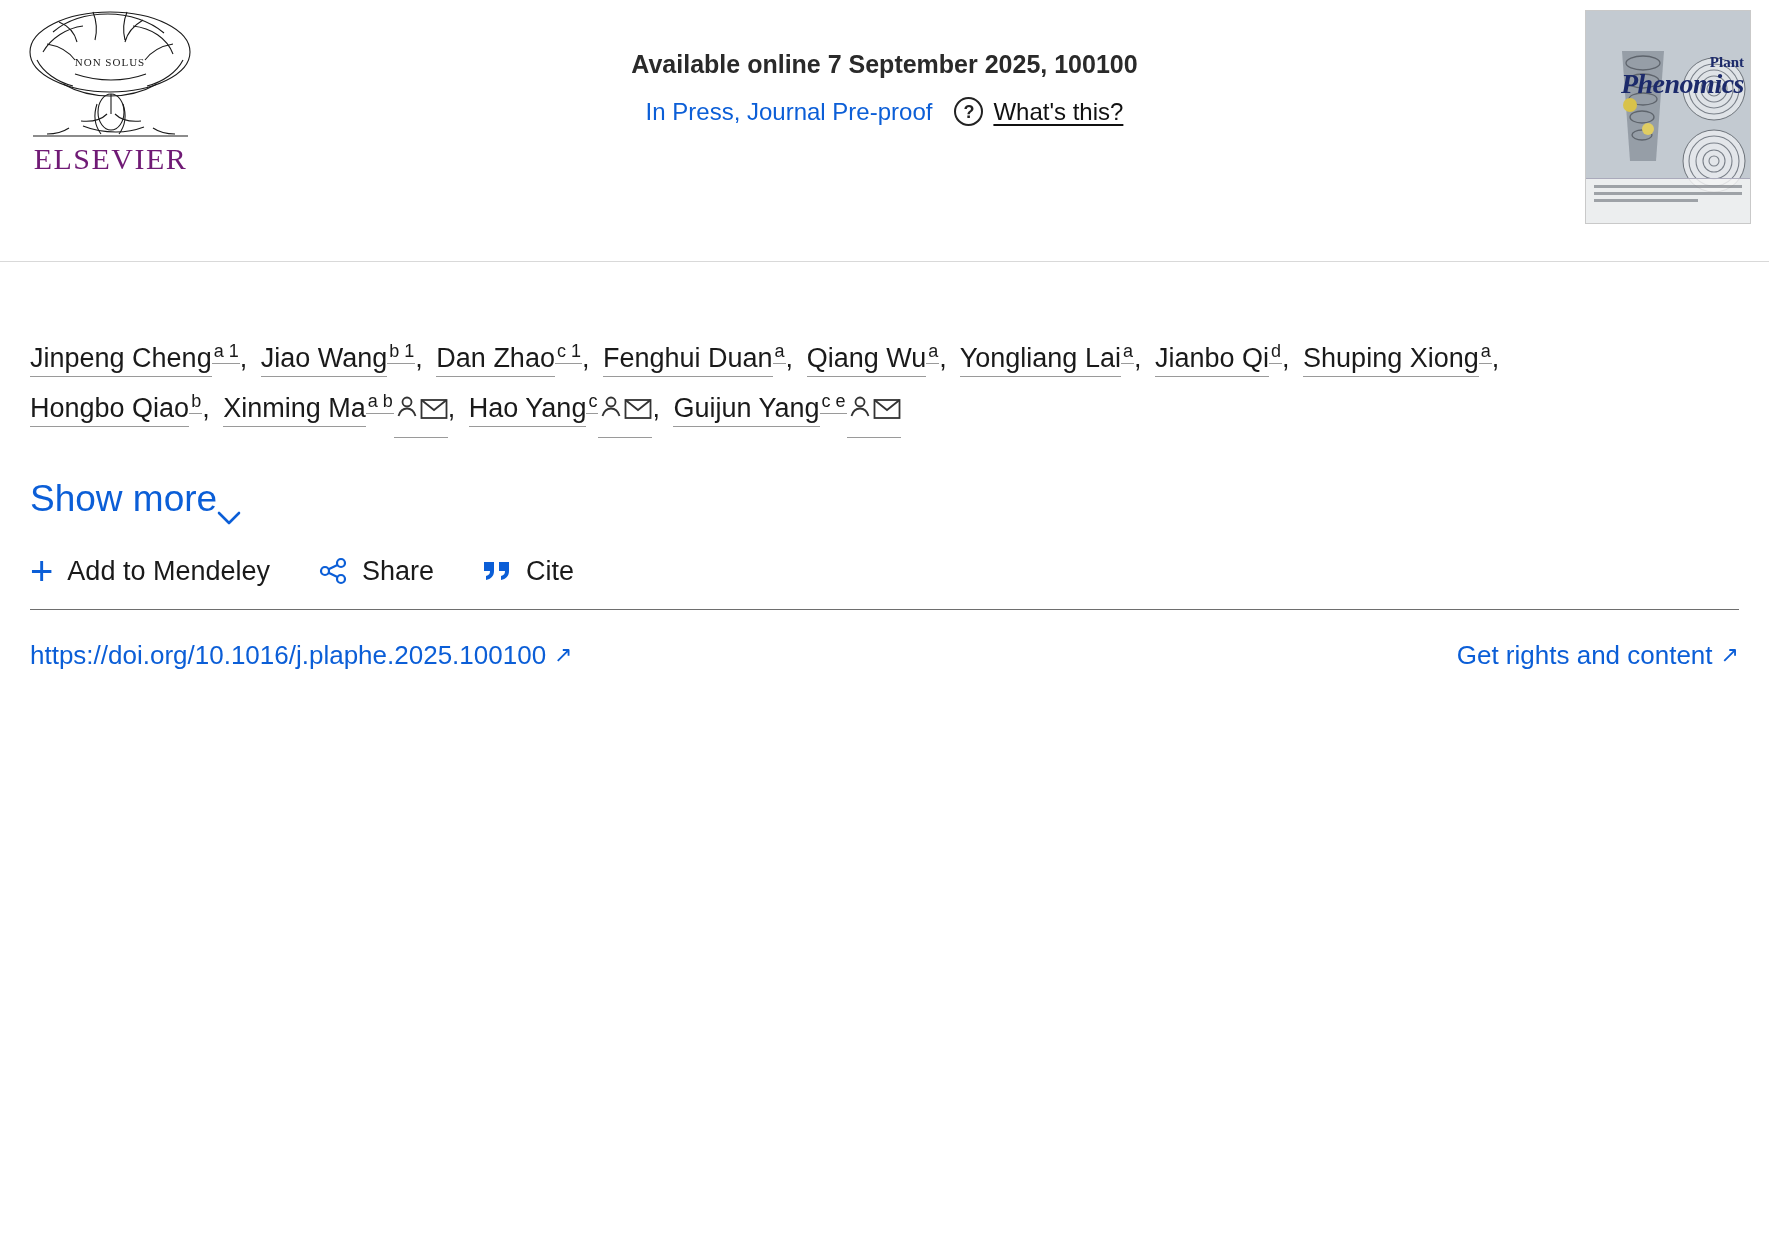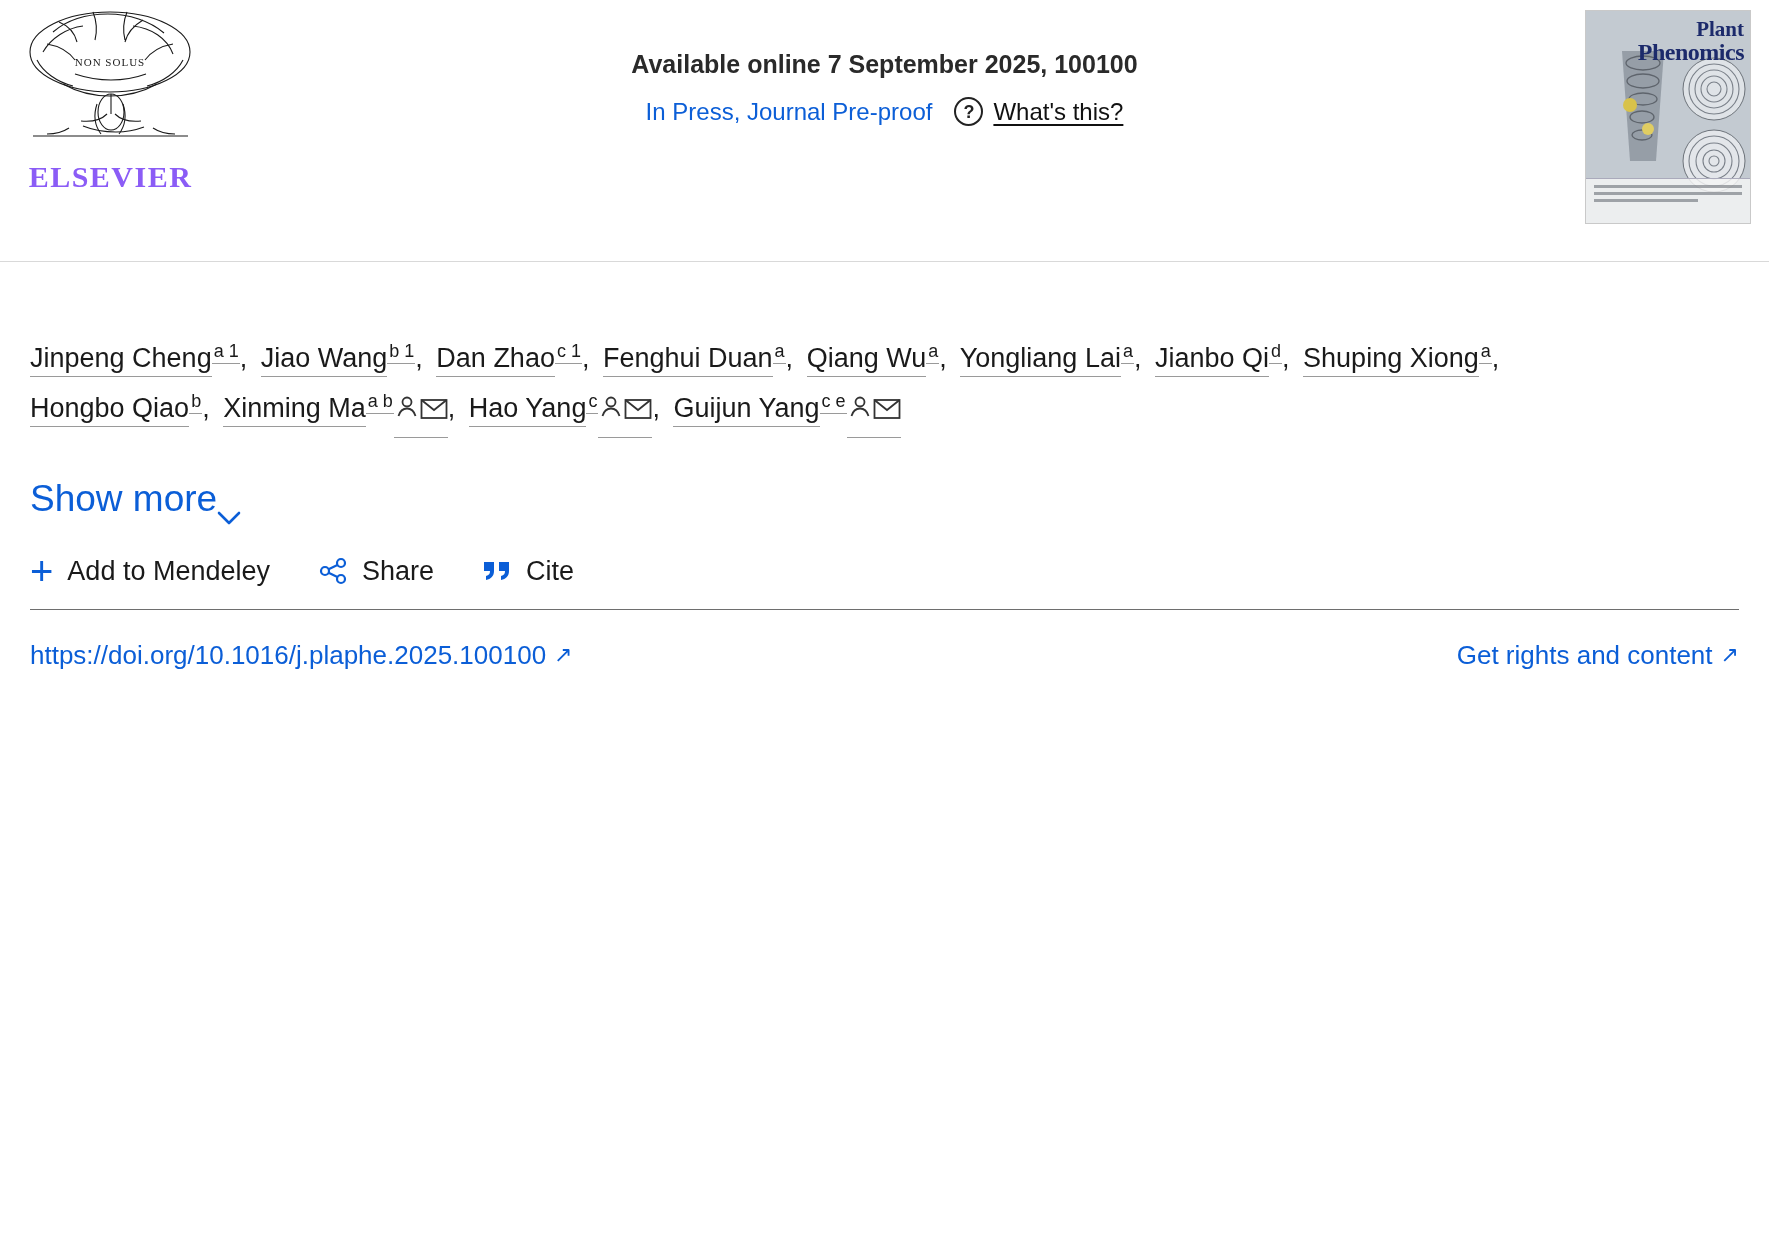--- a/index.html
+++ b/index.html
@@ -125,7 +125,7 @@
     font-weight: 700;
     line-height: 1.0;
   }
-  .cover-title .l1 { font-size: 21px; display: block; }
+  .cover-title .l1 { font-size: 15px; display: block; margin-top: 36px; }
   .cover-title .l2 { font-size: 24px; display: block; letter-spacing: -0.5px;}
   .cover-band {
     position: absolute;

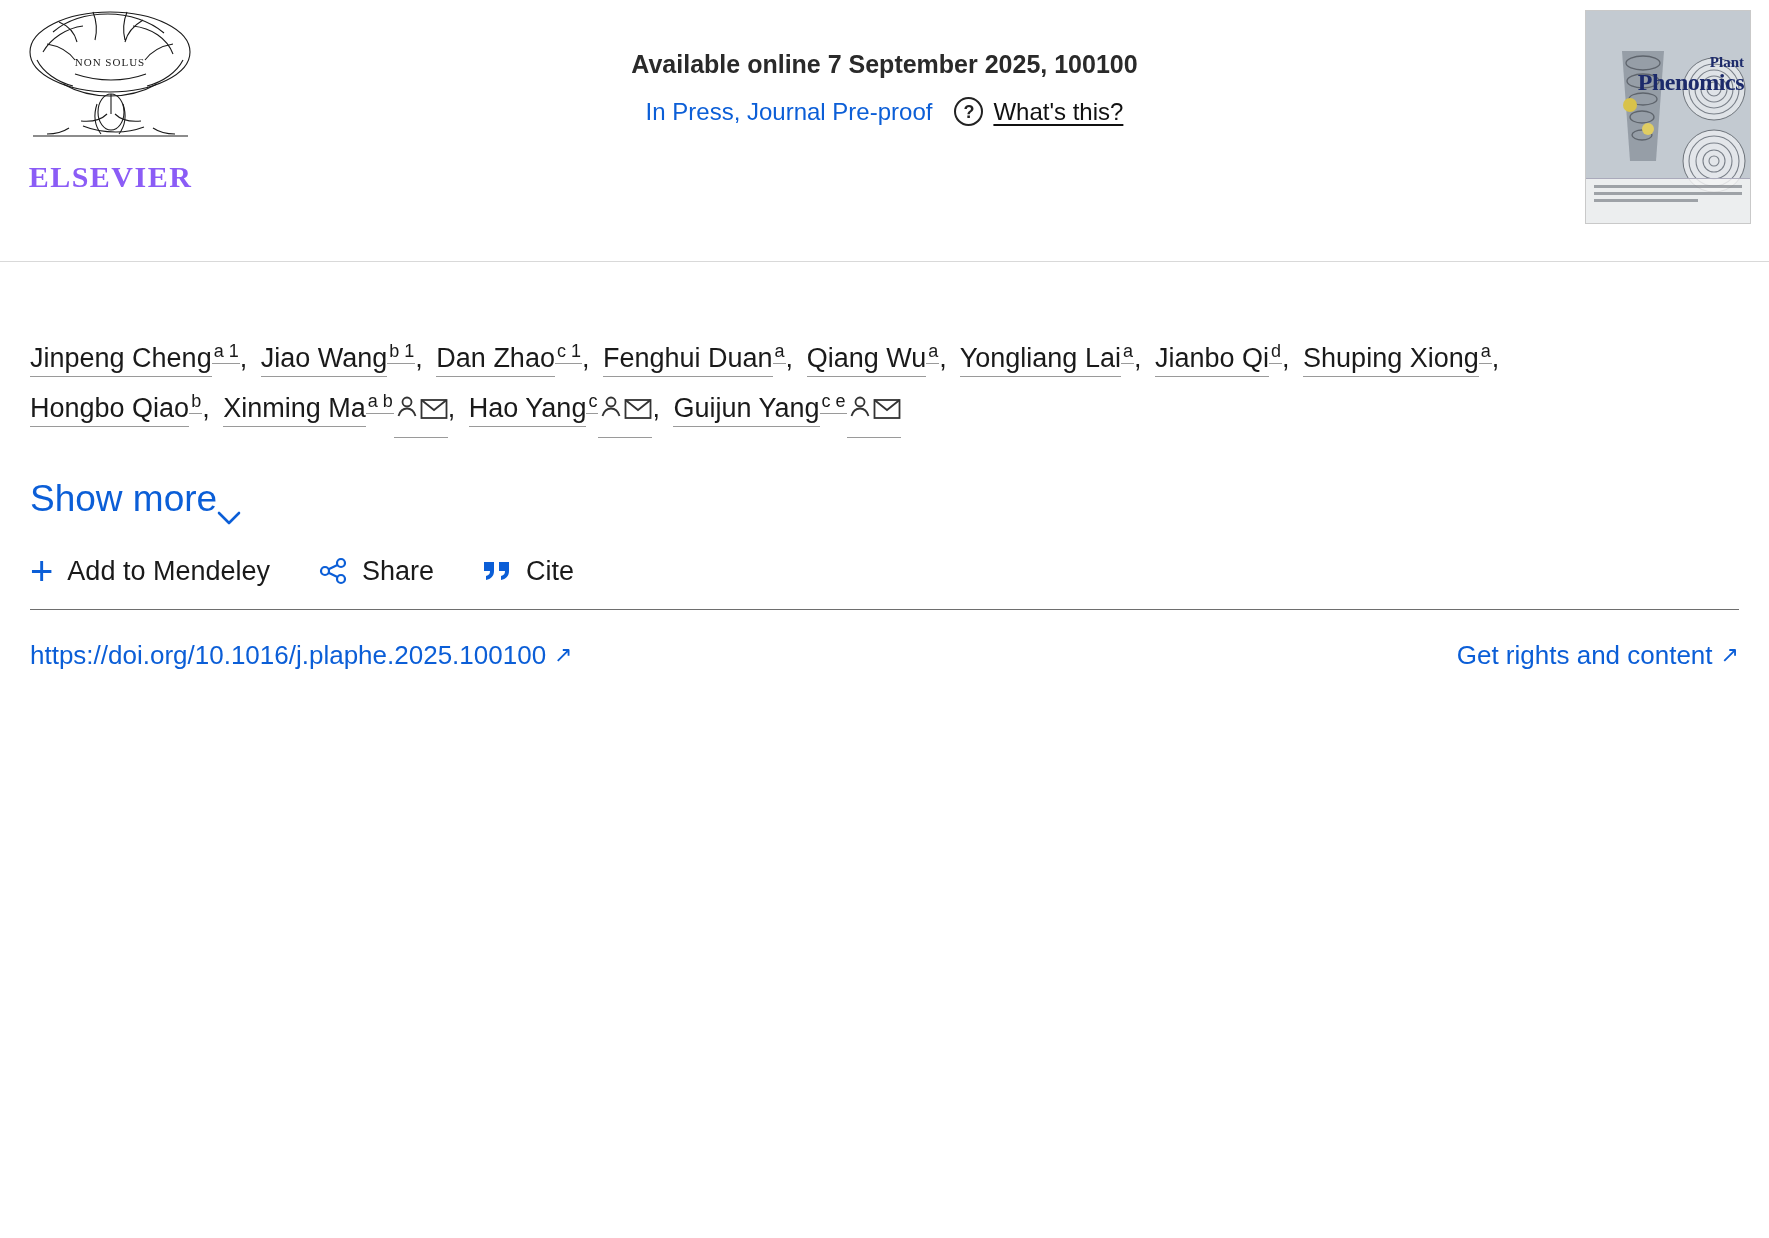--- a/index.html
+++ b/index.html
@@ -126,7 +126,7 @@
     line-height: 1.0;
   }
   .cover-title .l1 { font-size: 15px; display: block; margin-top: 36px; }
-  .cover-title .l2 { font-size: 24px; display: block; letter-spacing: -0.5px;}
+  .cover-title .l2 { font-size: 28px; display: block; letter-spacing: -0.5px; font-style: italic;}
   .cover-band {
     position: absolute;
     left: 0;

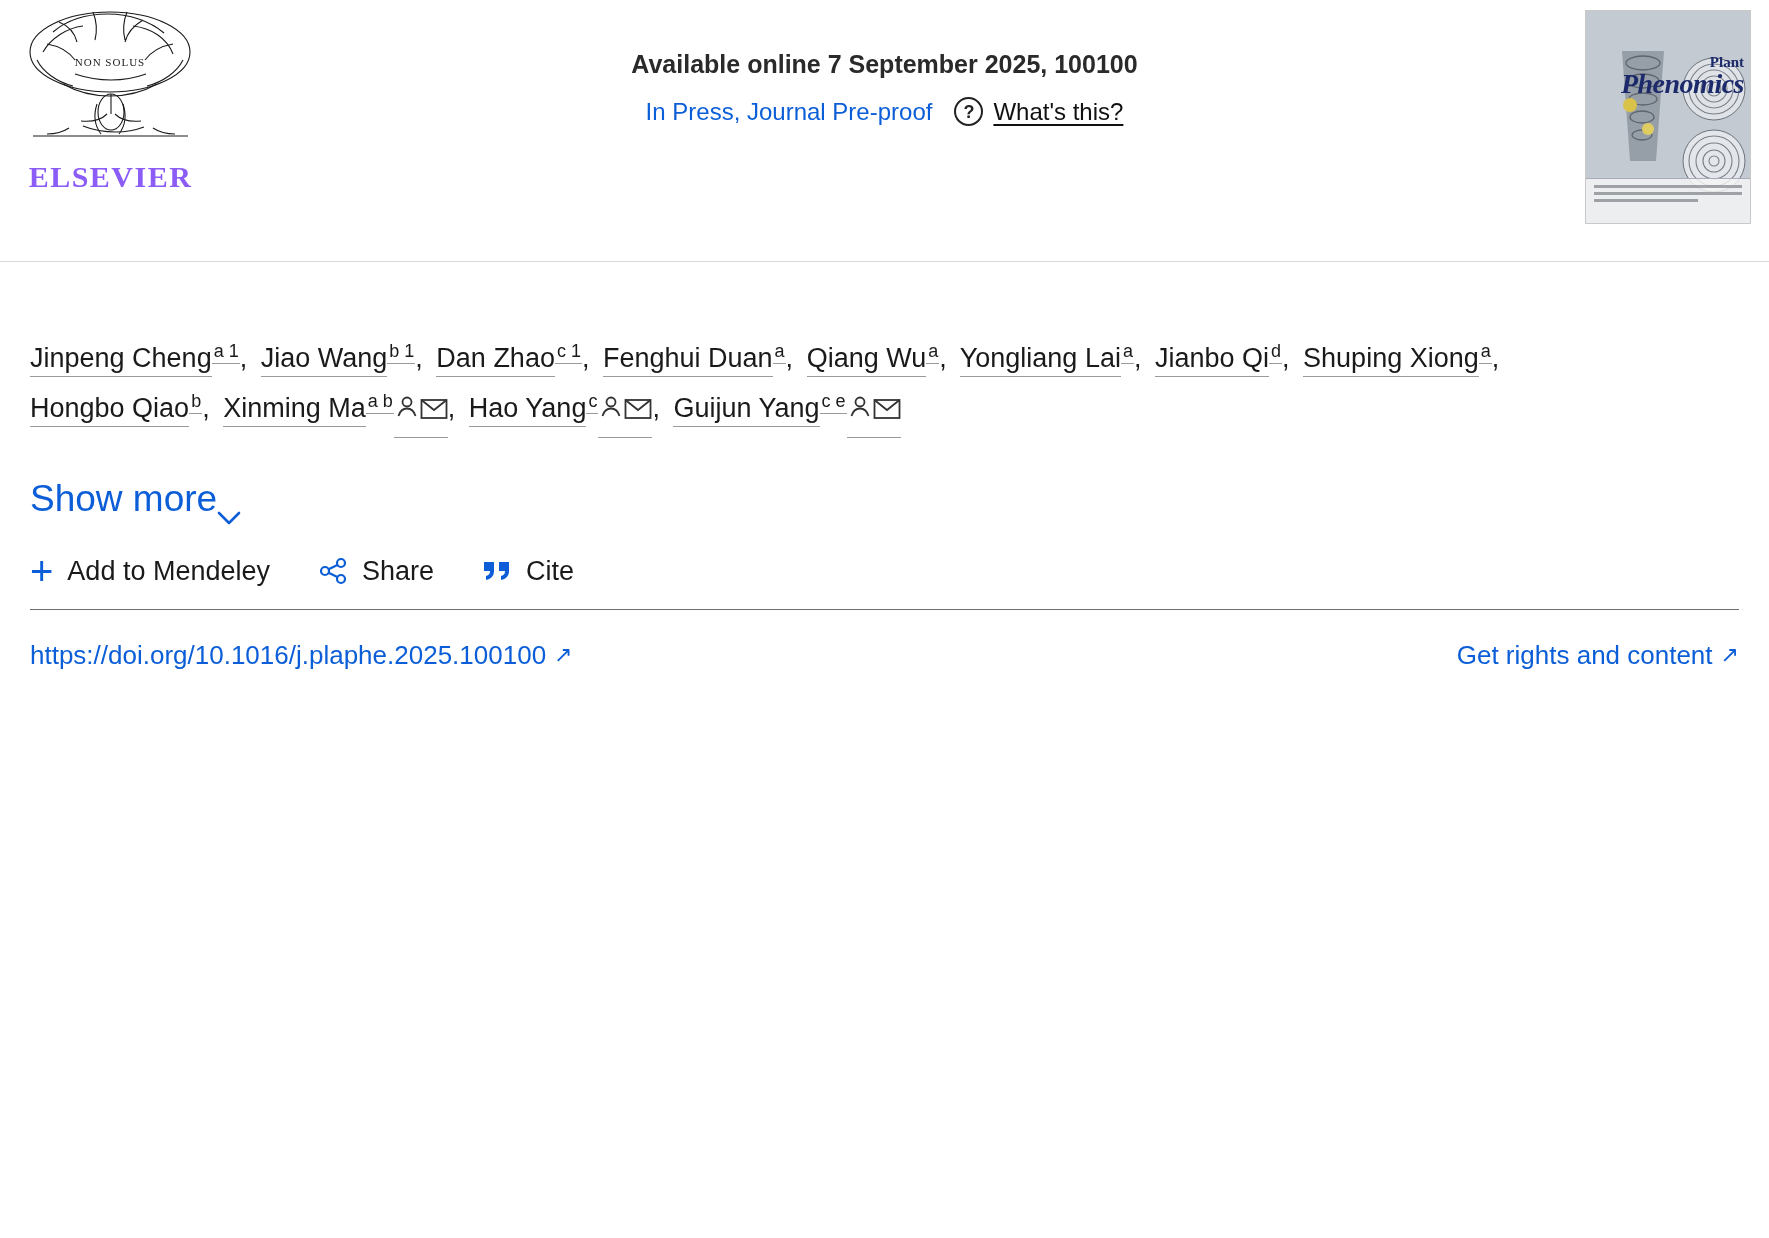--- a/index.html
+++ b/index.html
@@ -41,12 +41,12 @@
     margin: 0 auto;
   }
   .elsevier-word {
-    margin-top: 20px;
+    margin-top: 2px;
     font-family: "Liberation Serif", serif;
     font-size: 30px;
     letter-spacing: 1.5px;
-    color: #8b5cf6;
-    font-weight: 700;
+    color: #701a75;
+    font-weight: 400;
   }
 
   .journal-block {

